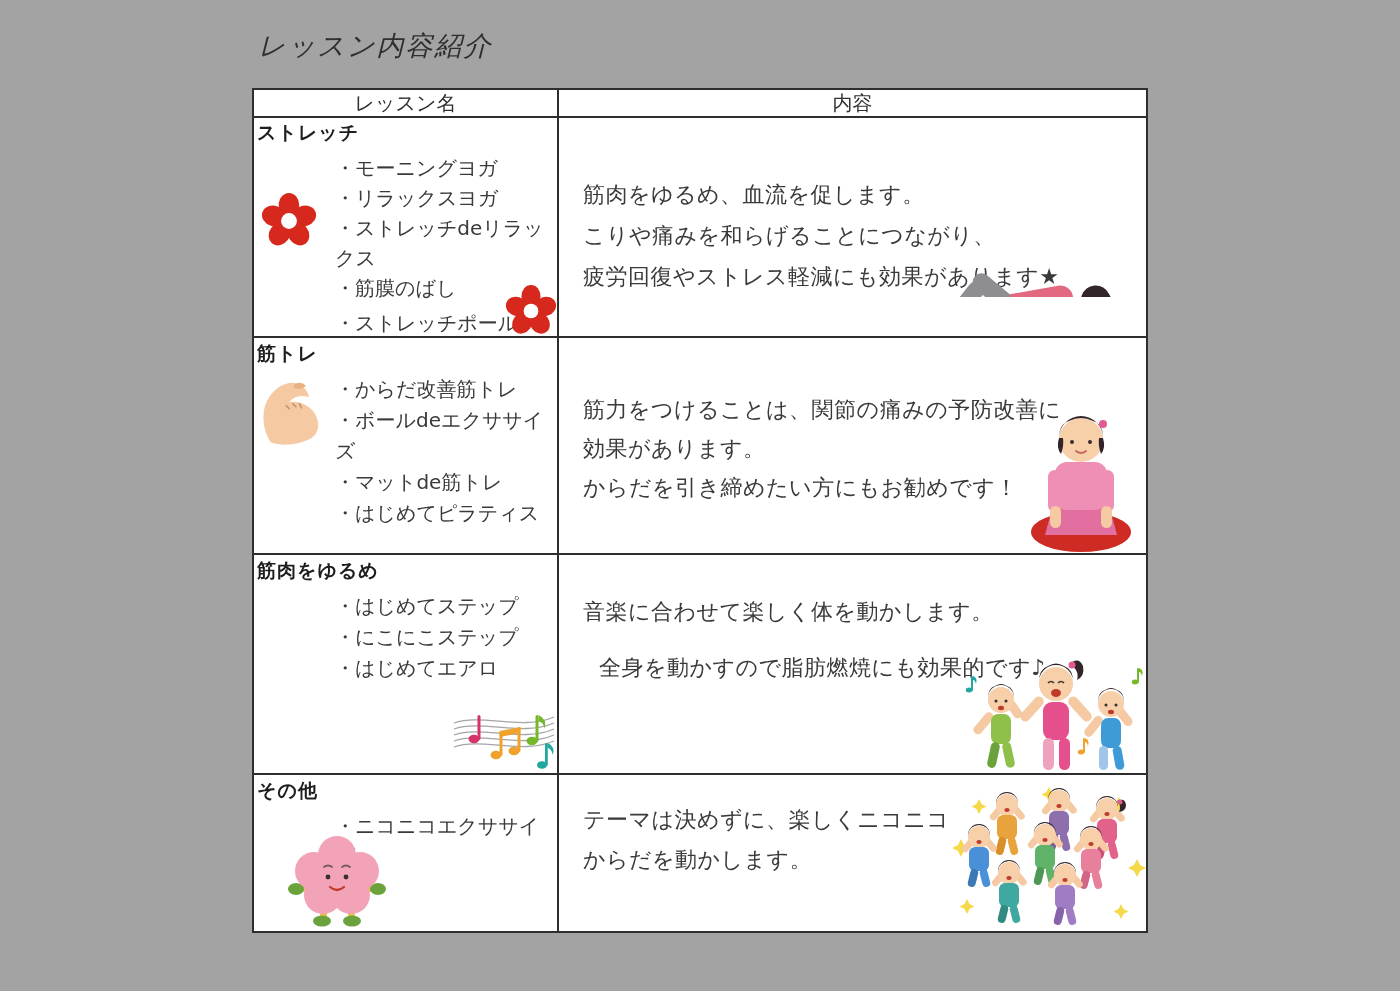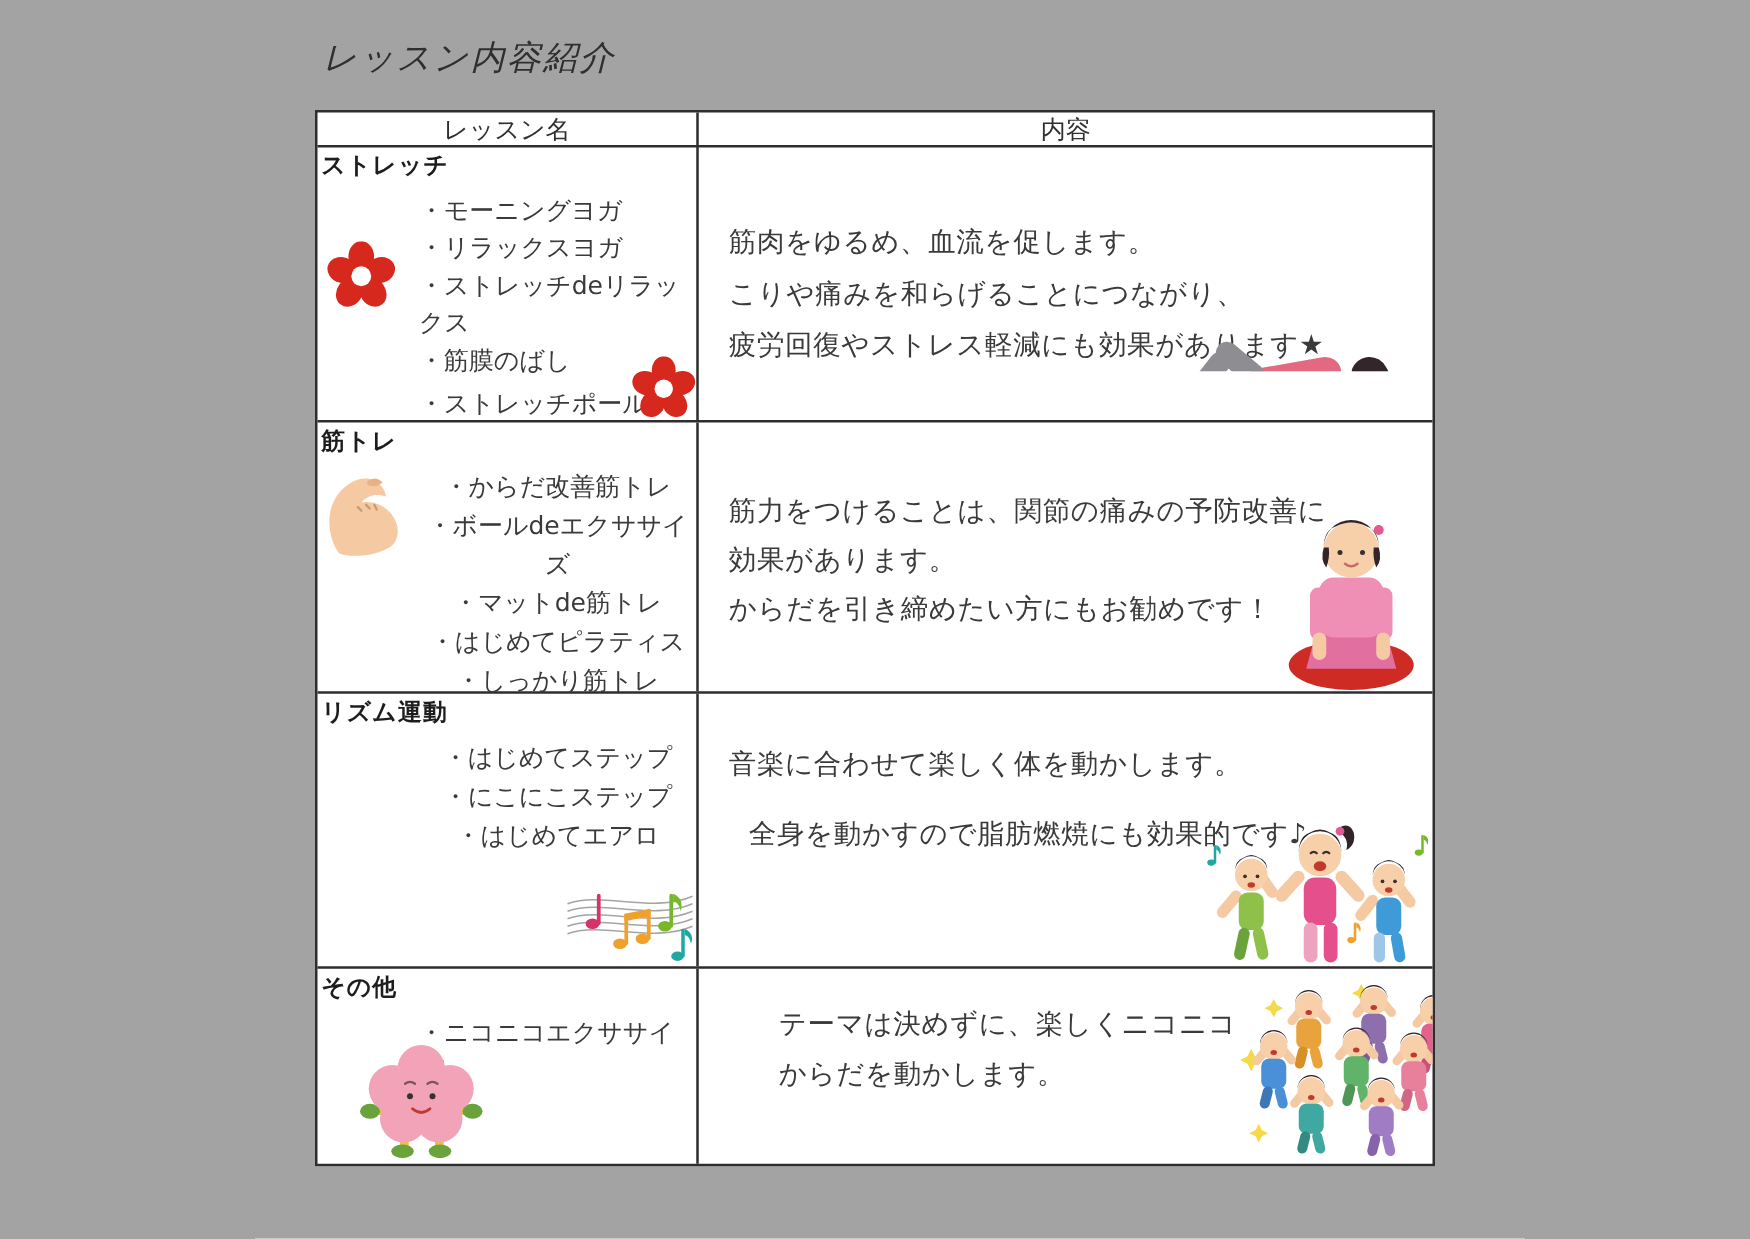--- a/index.html
+++ b/index.html
@@ -28,7 +28,7 @@
 
   .category{font-size:19px;font-weight:bold;color:#1d1d1d;letter-spacing:1px;line-height:25px;}
   .lessons{list-style:none;margin:8px 0 0 0;padding:0 0 0 78px;font-size:20px;line-height:30px;color:#3a3a3a;}
-  .row-kintore .lessons,.row-rhythm .lessons{line-height:31px;text-align:center;}
+  .row-kintore .lessons,.row-rhythm .lessons{line-height:31px;}
   .reg{font-size:12px;vertical-align:super;}
 
   .content-text{margin:0;padding-left:24px;font-size:22px;line-height:41px;color:#3a3a3a;letter-spacing:0.5px;}

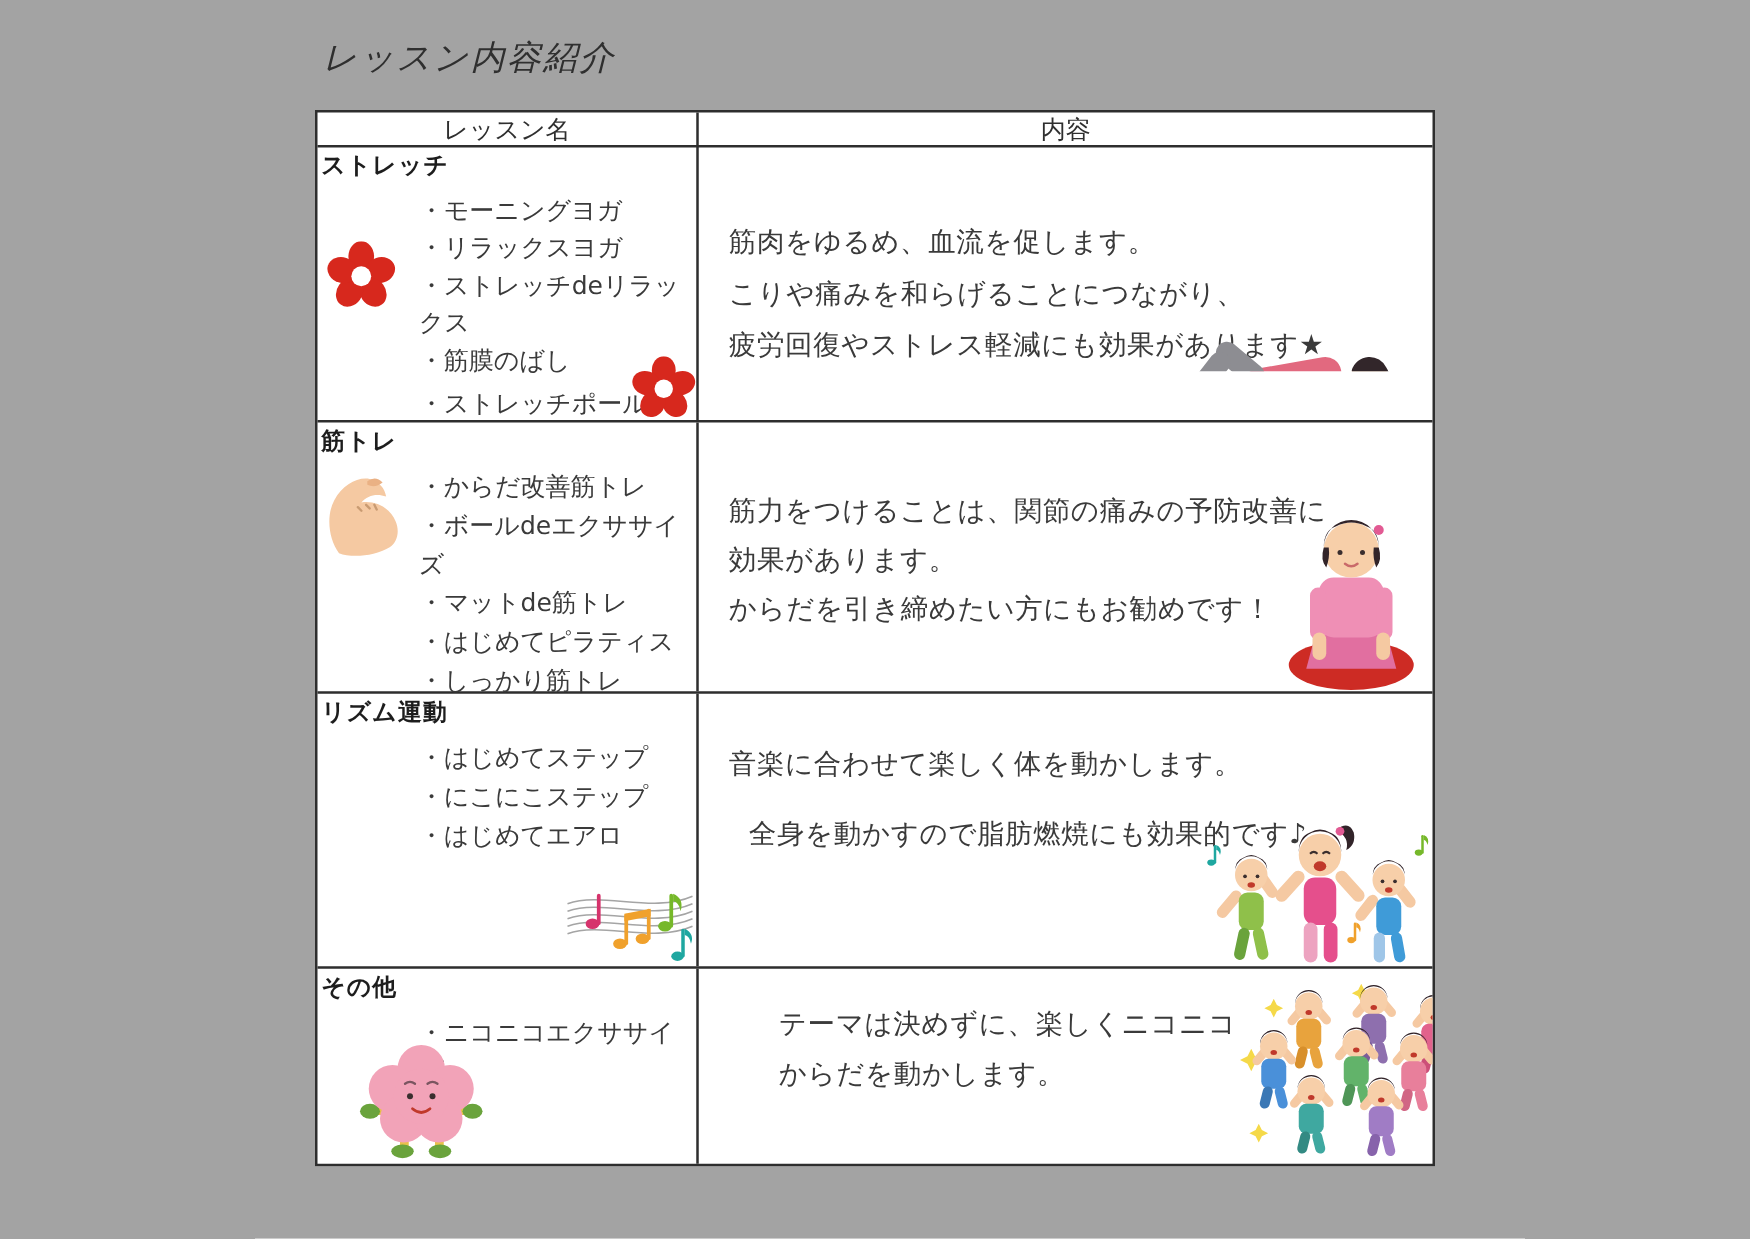--- a/index.html
+++ b/index.html
@@ -116,7 +116,6 @@
           <li>・ボールdeエクササイズ</li>
           <li>・マットde筋トレ</li>
           <li>・はじめてピラティス</li>
-          <li>・しっかり筋トレ</li>
         </ul>
 
         <svg class="illus" style="left:4px;top:36px;" width="66" height="72" viewBox="0 0 70 75">

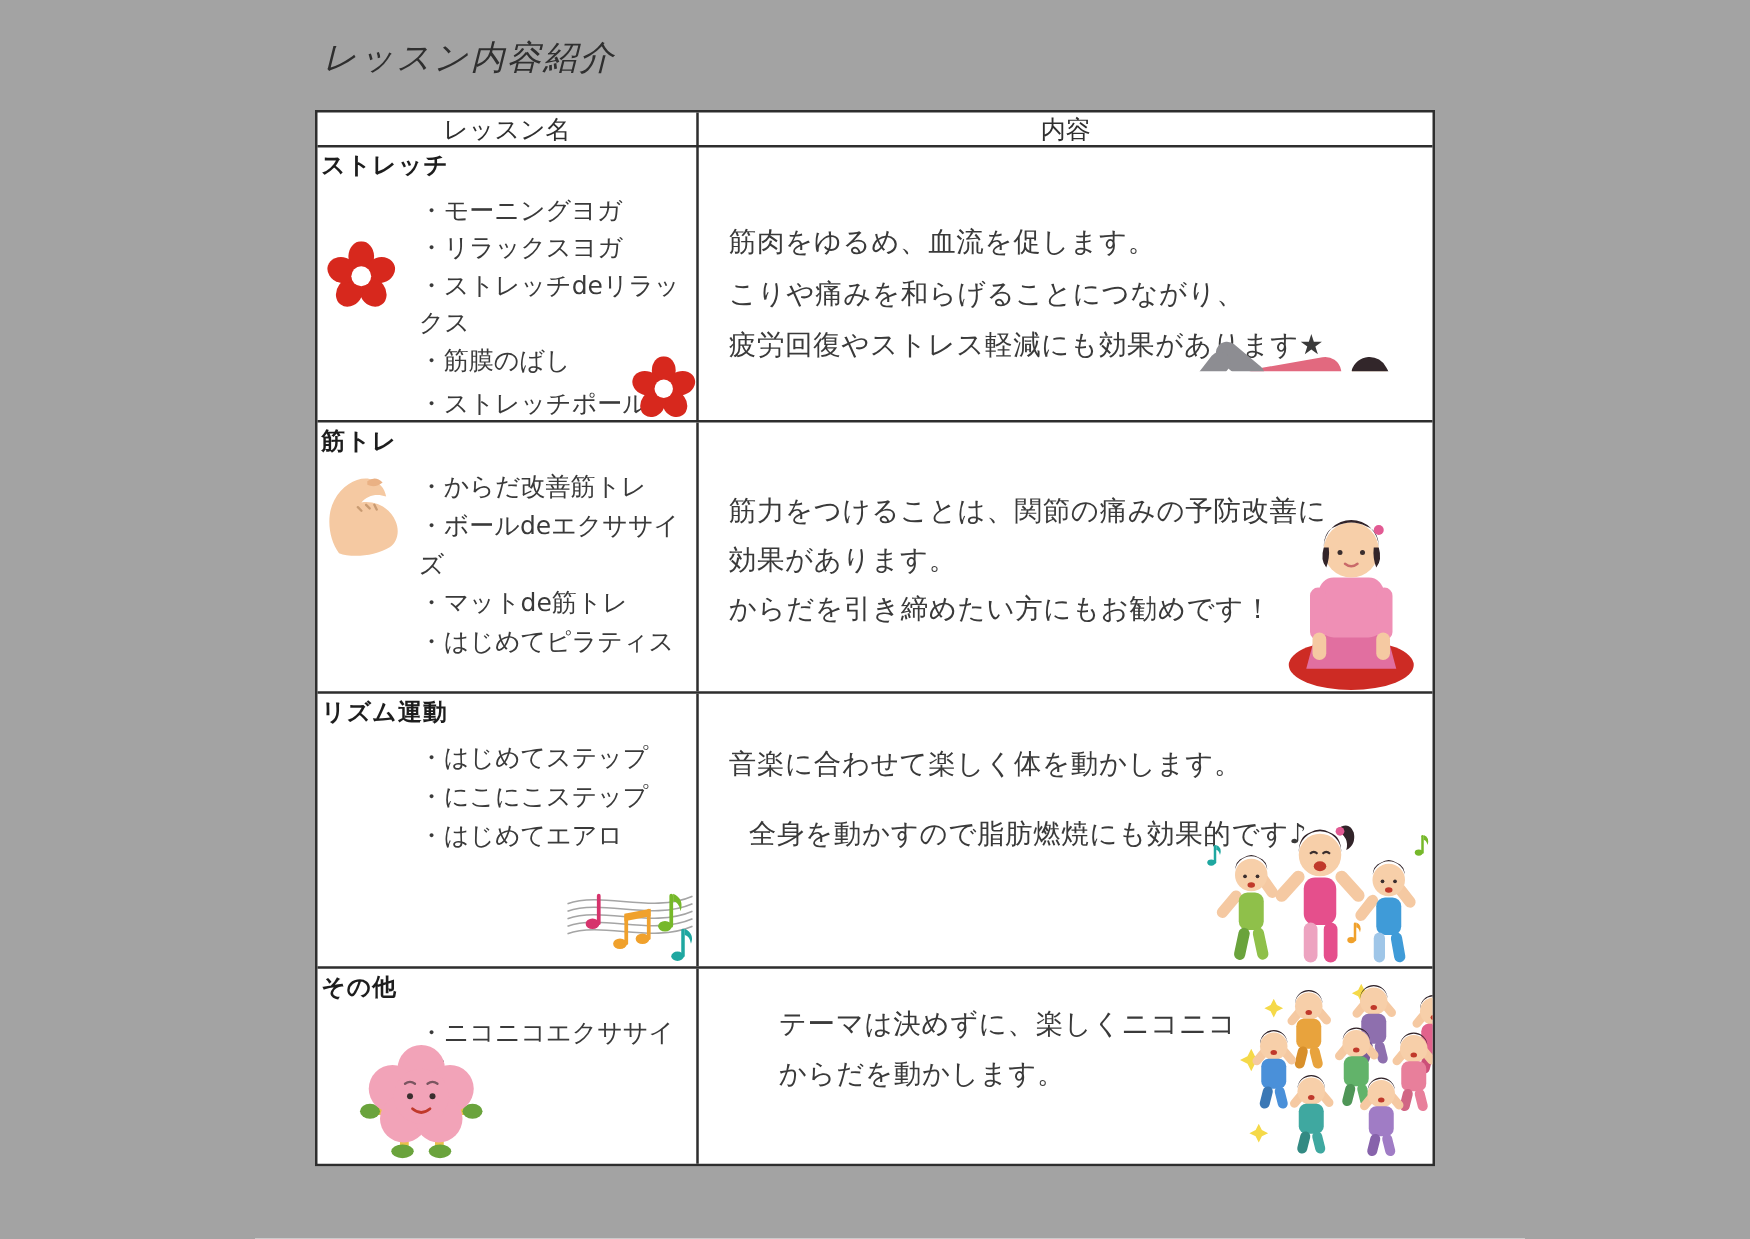--- a/index.html
+++ b/index.html
@@ -156,7 +156,7 @@
 
     <div class="trow row-rhythm">
       <div class="cell-left col-l">
-        <div class="category">リズム運動</div>
+        <div class="category">筋肉をゆるめ</div>
         <ul class="lessons">
           <li>・はじめてステップ</li>
           <li>・にこにこステップ</li>

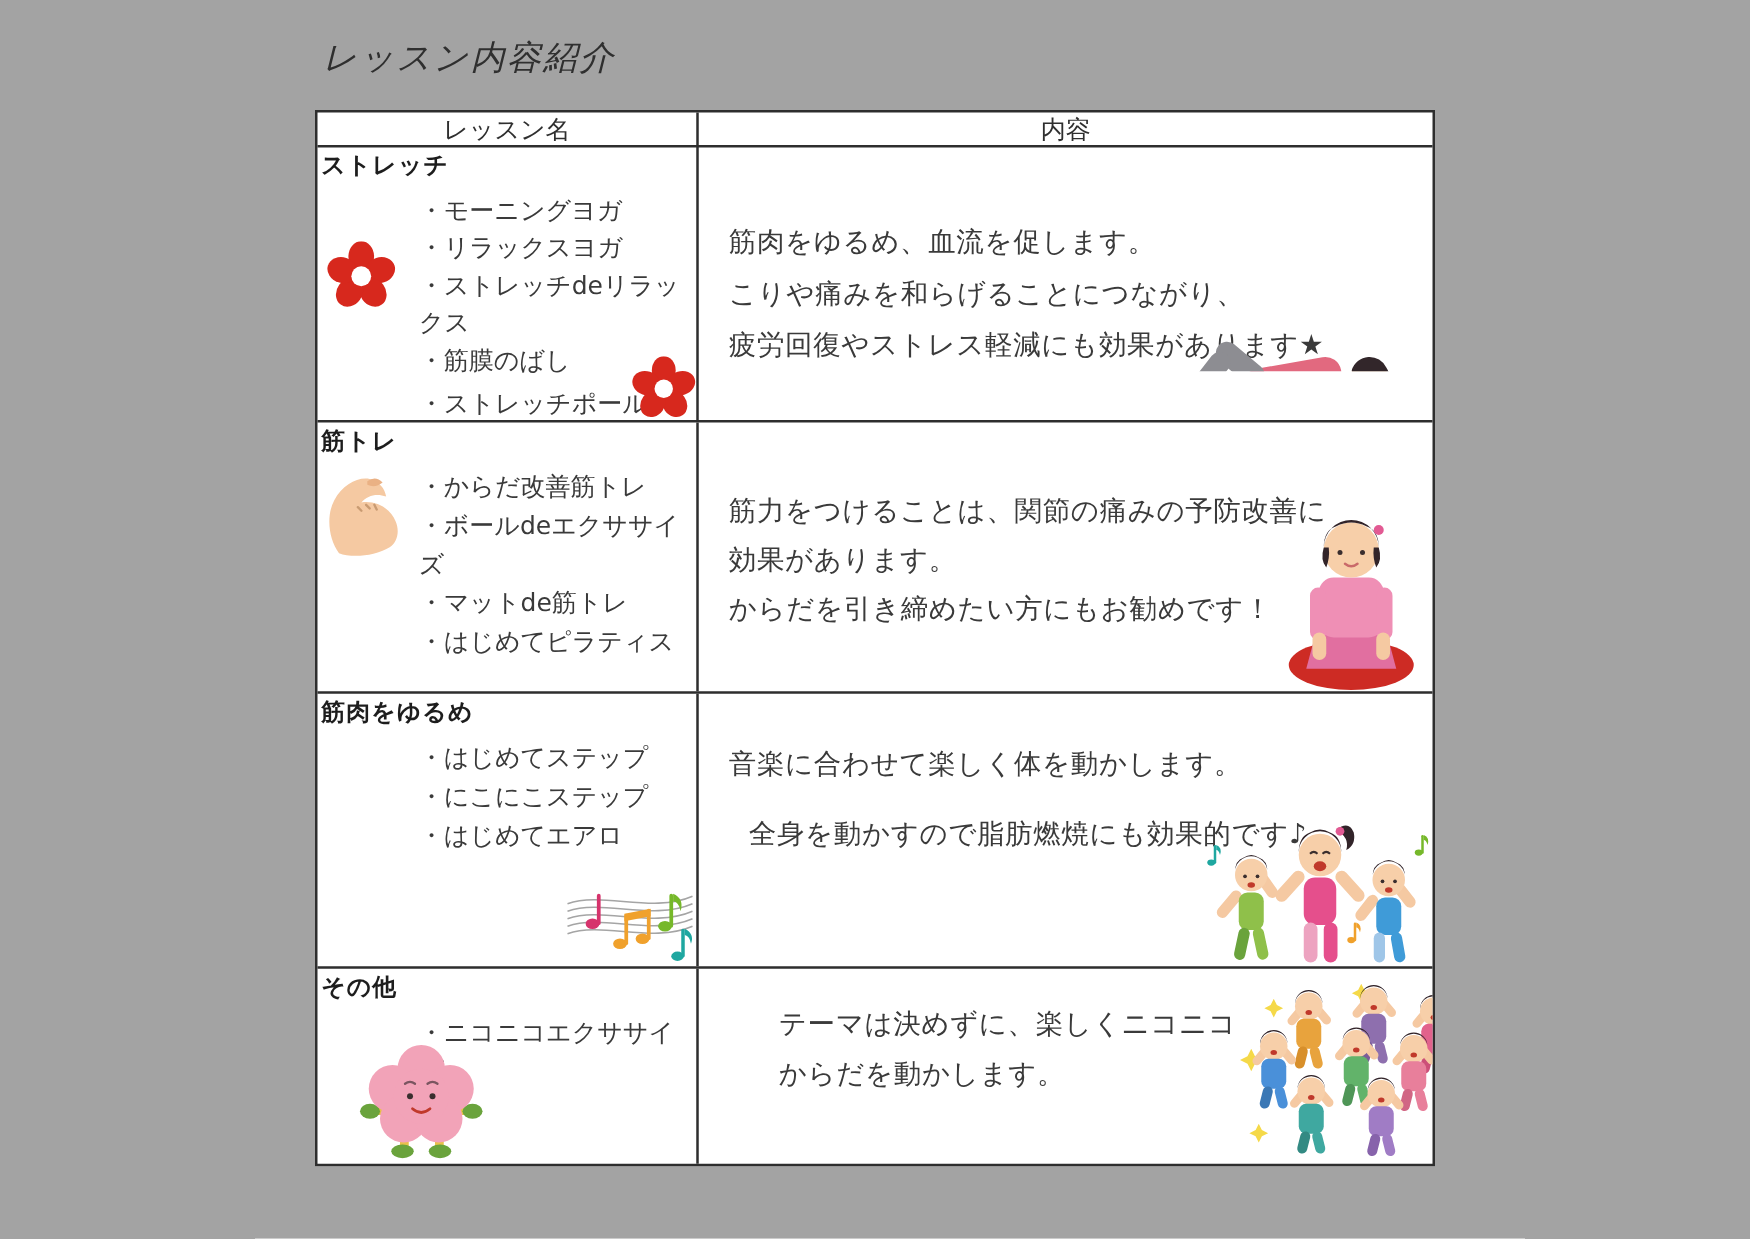--- a/index.html
+++ b/index.html
@@ -21,7 +21,7 @@
   .row-stretch{height:220px;align-items:center;}
   .row-kintore{height:217px;}
   .row-rhythm{height:220px;}
-  .row-other{height:156px;gap:40px;}
+  .row-other{height:156px;}
 
   .cell-left{position:relative;padding:3px 0 0 3px;overflow:visible;}
   .cell-right{position:relative;overflow:hidden;}

